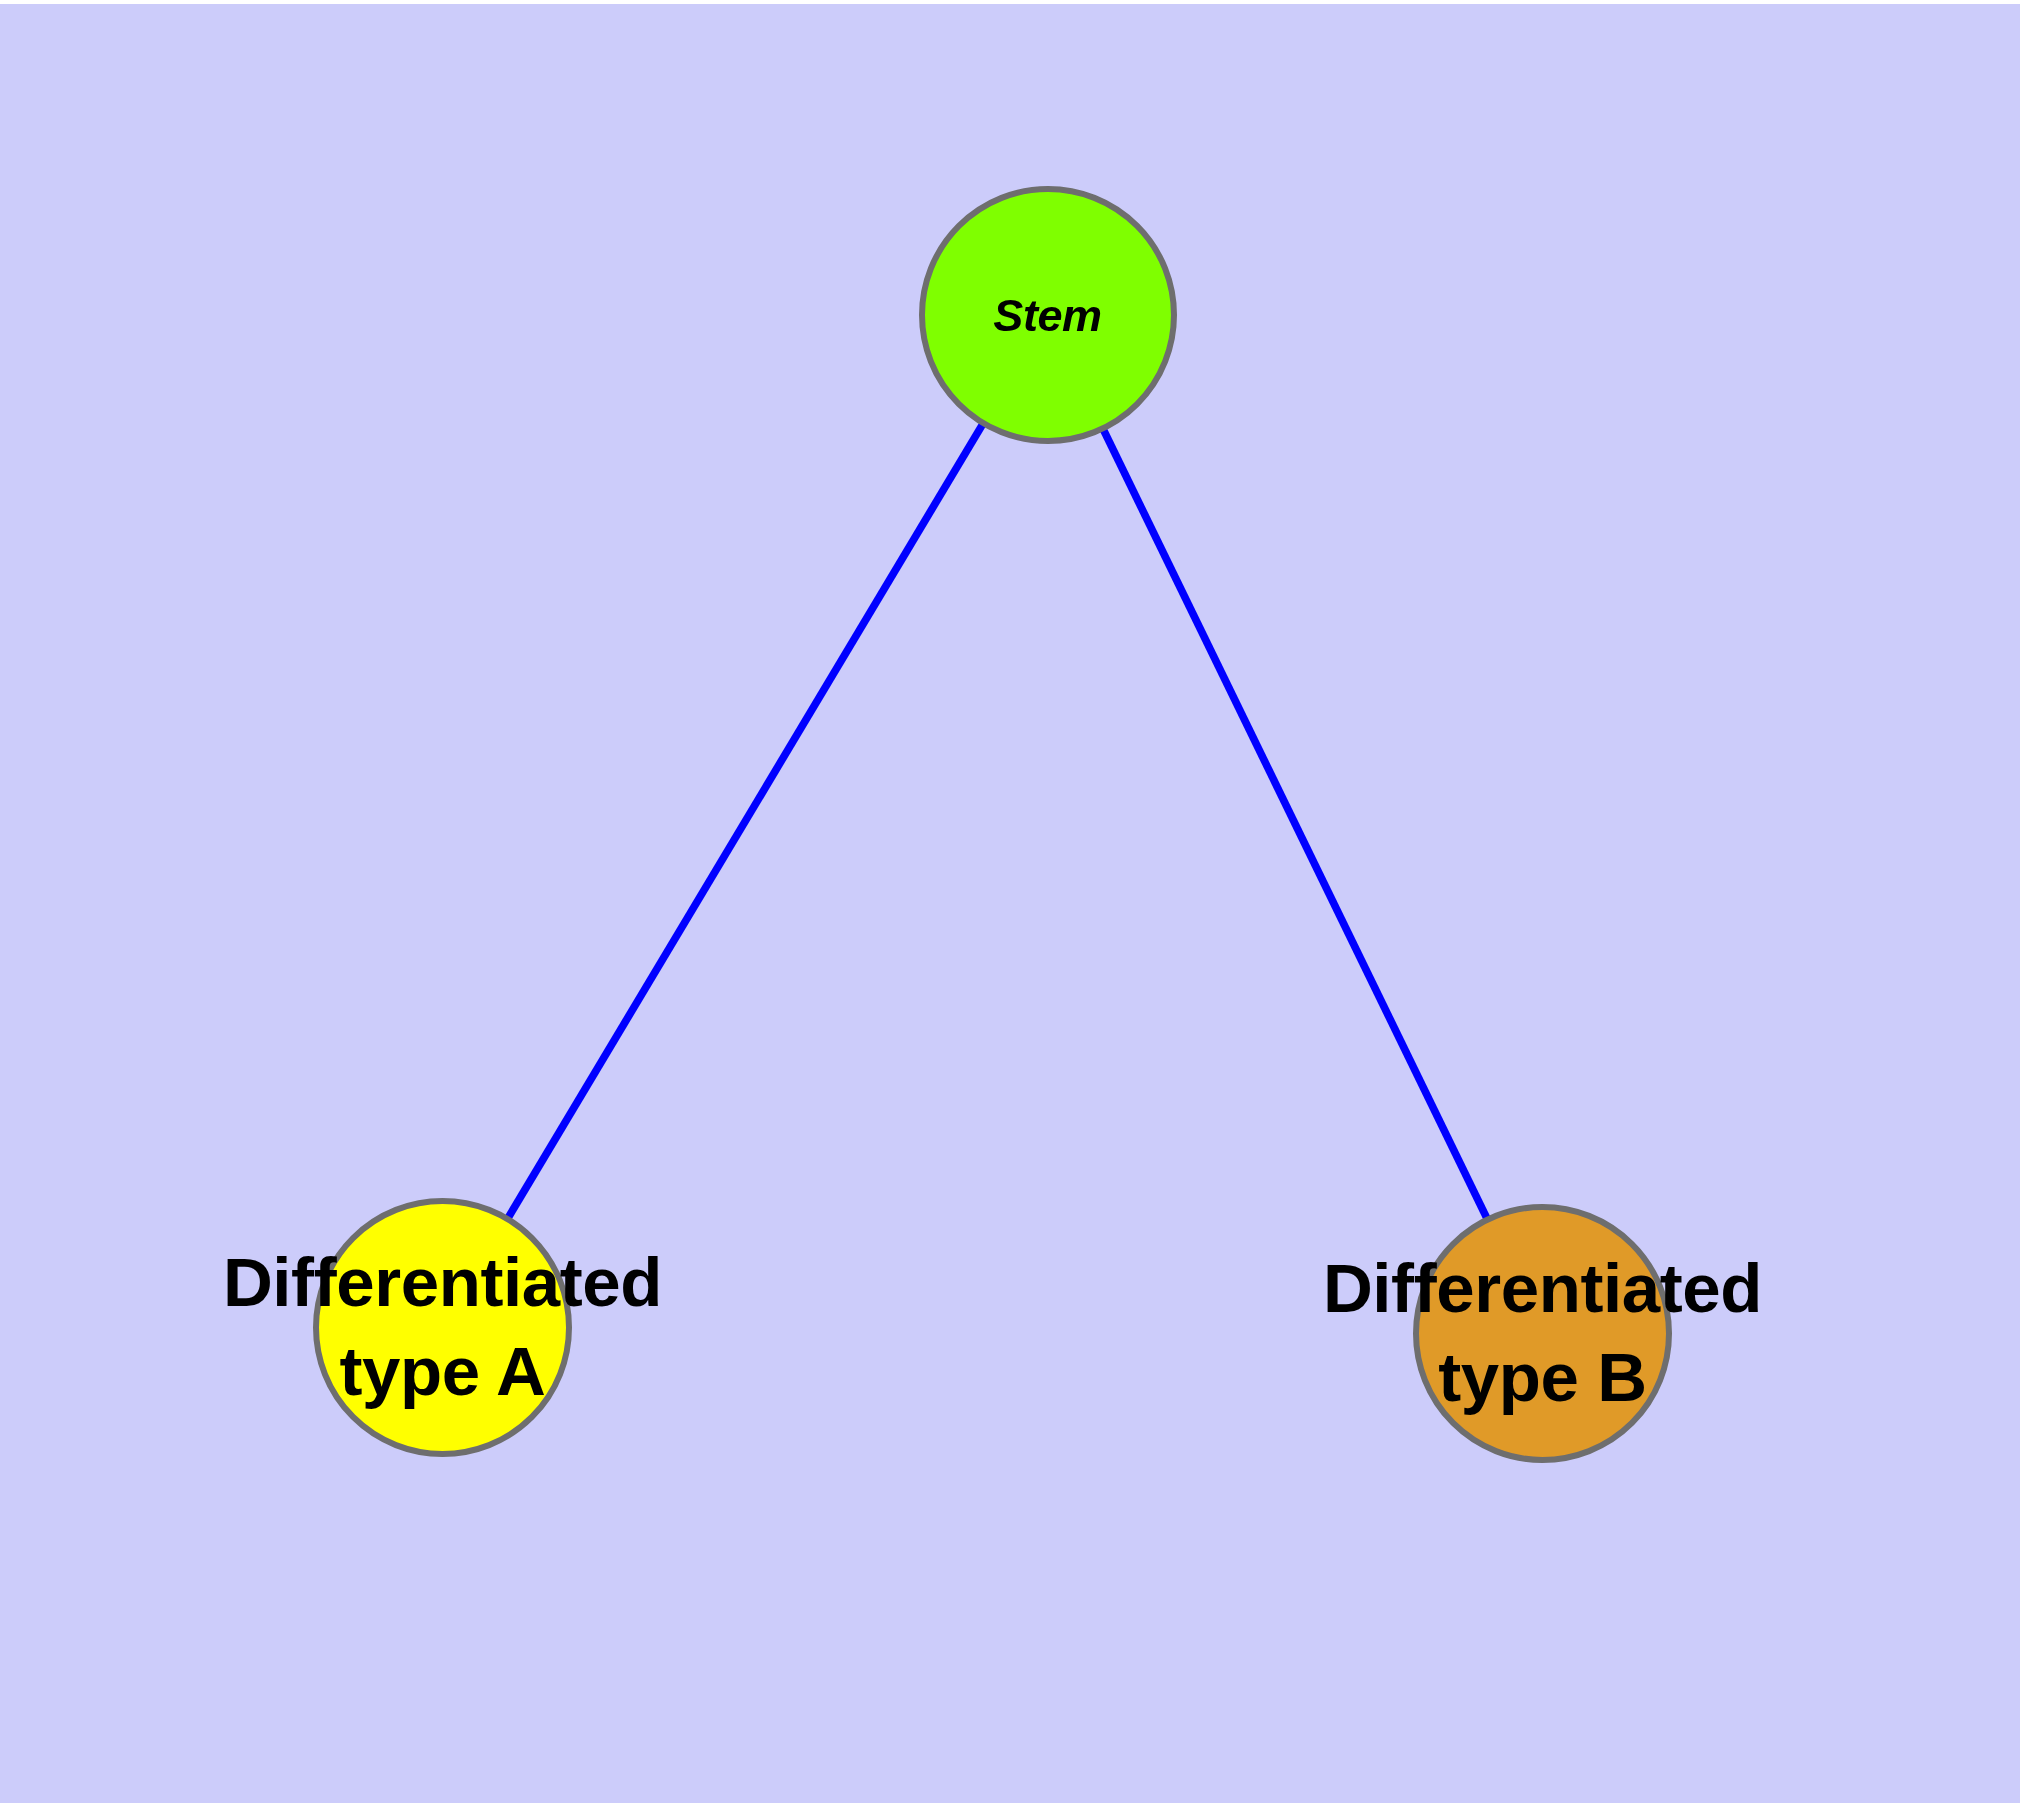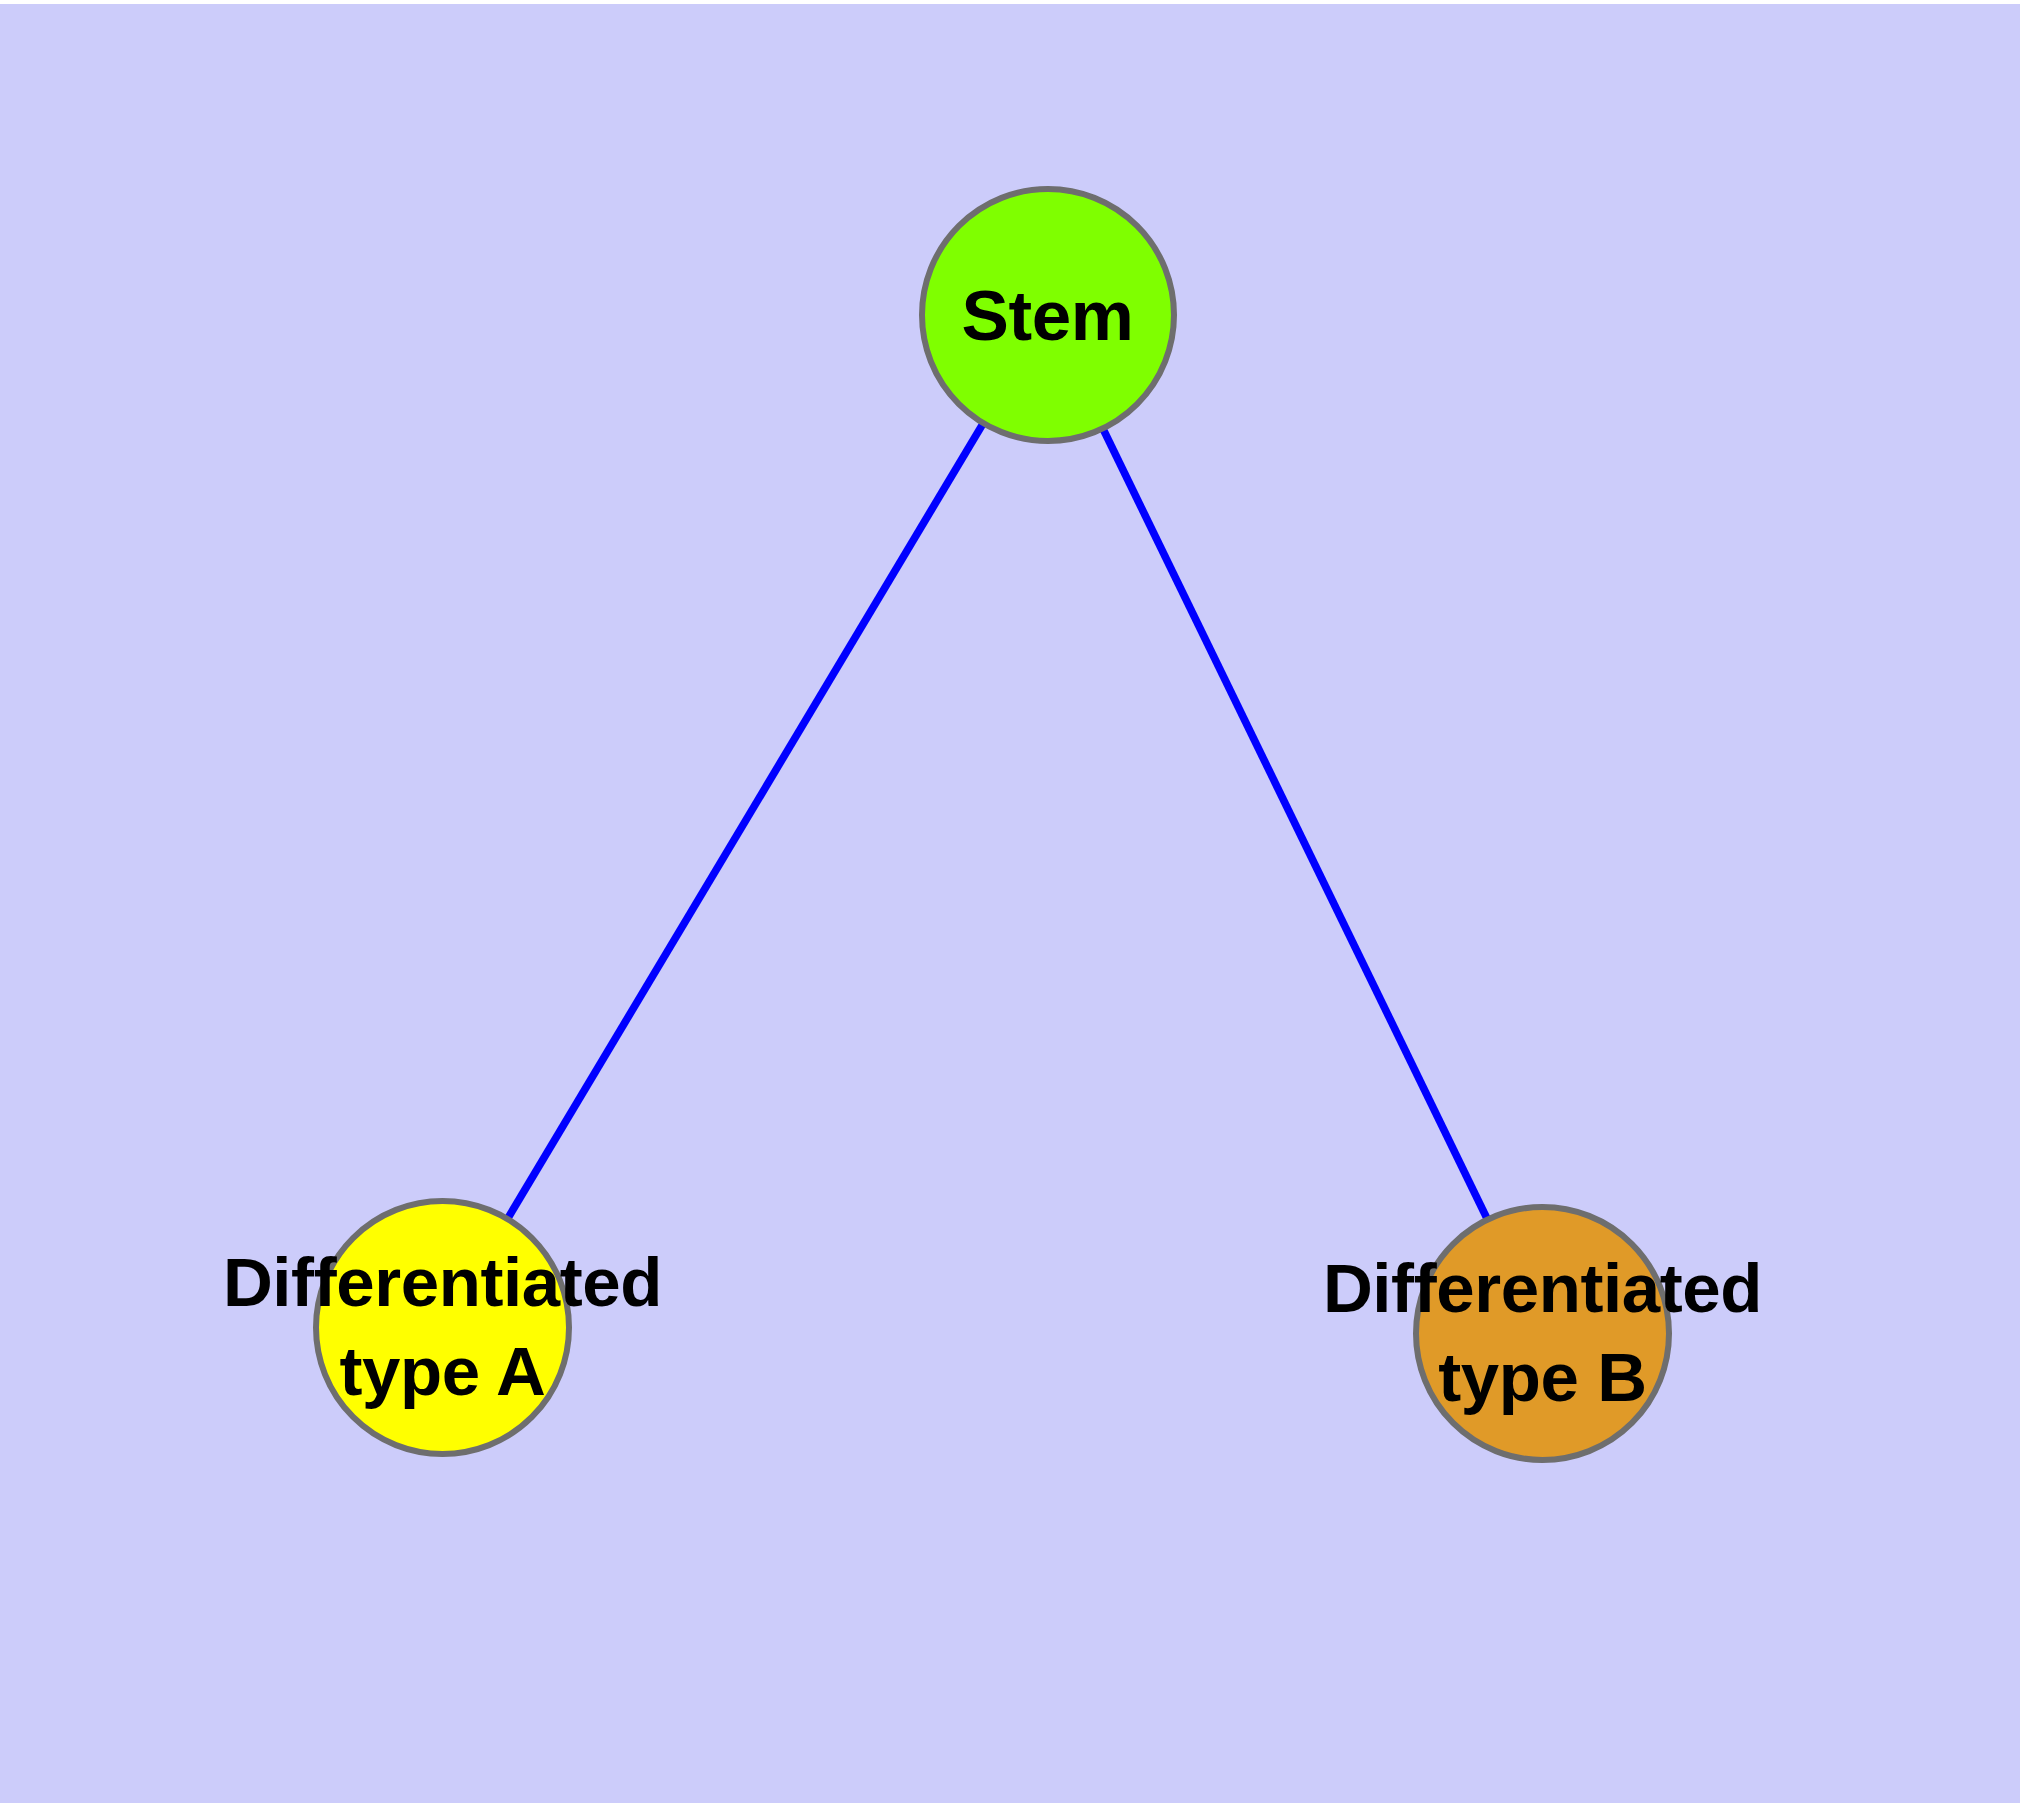--- a/index.html
+++ b/index.html
@@ -65,8 +65,9 @@
   }
 
   .label-stem {
-    font-size: 71px;
+    font-size: 45px;
     line-height: 71px;
+    font-style: italic;
   }
 
   .label-child {

